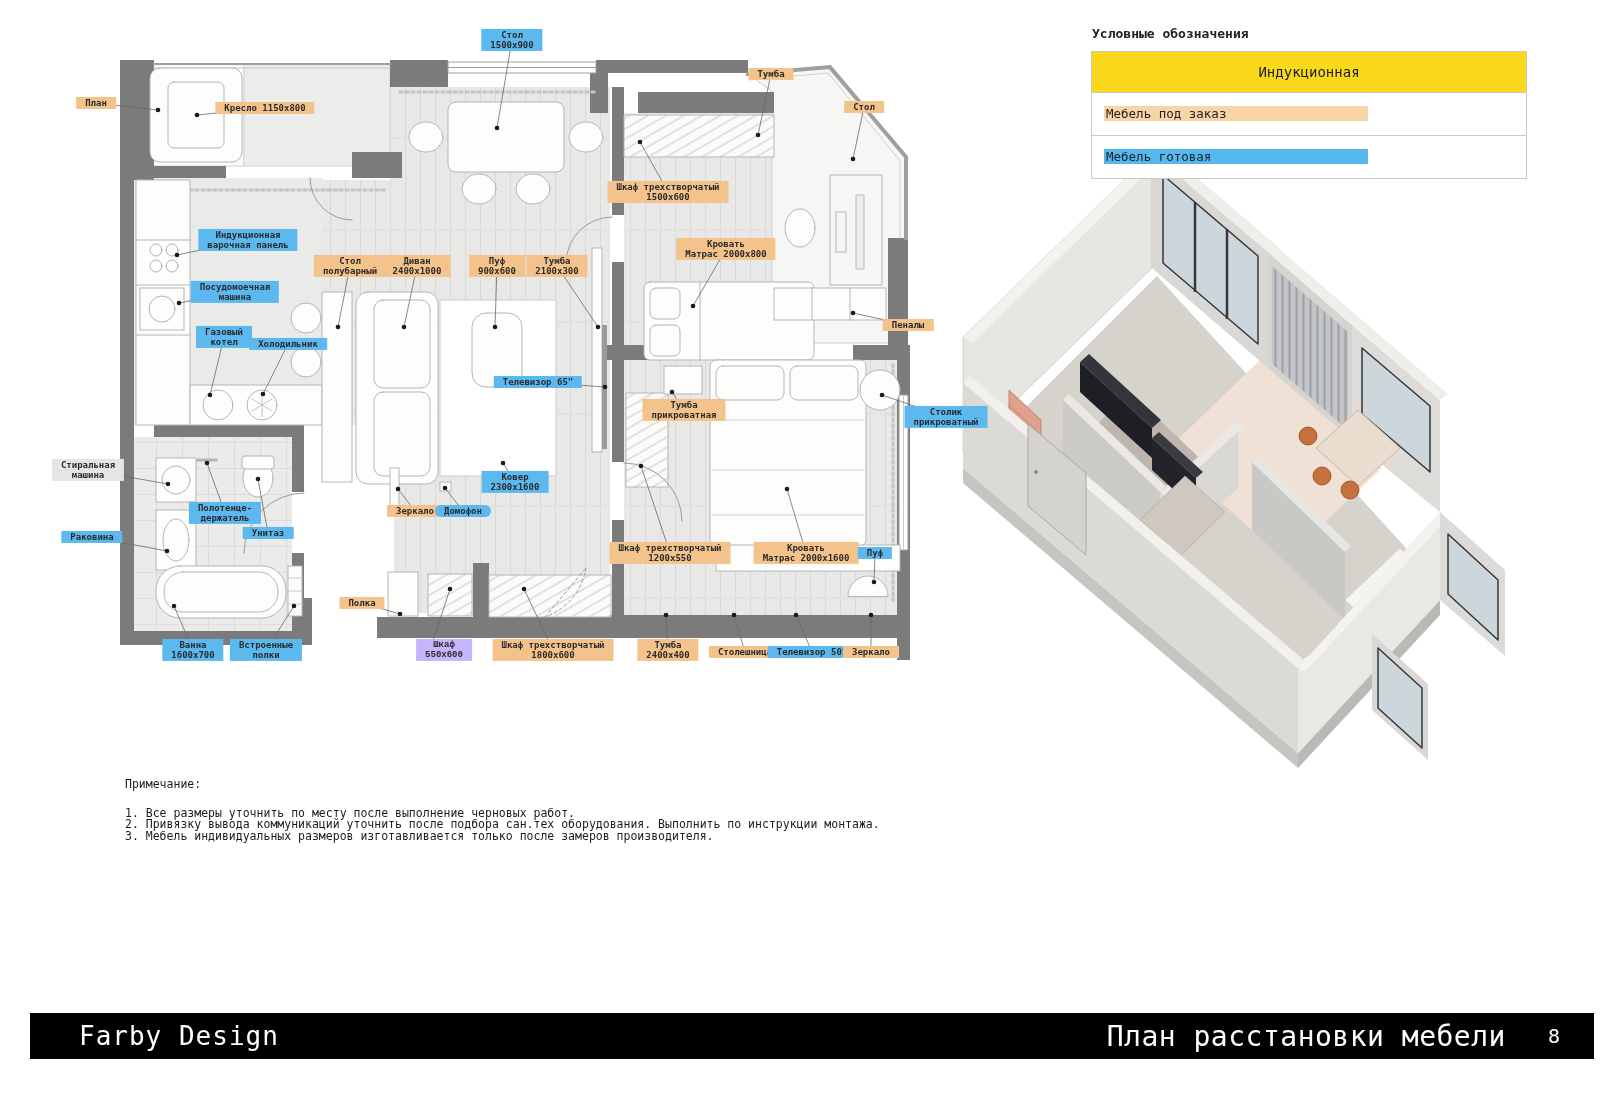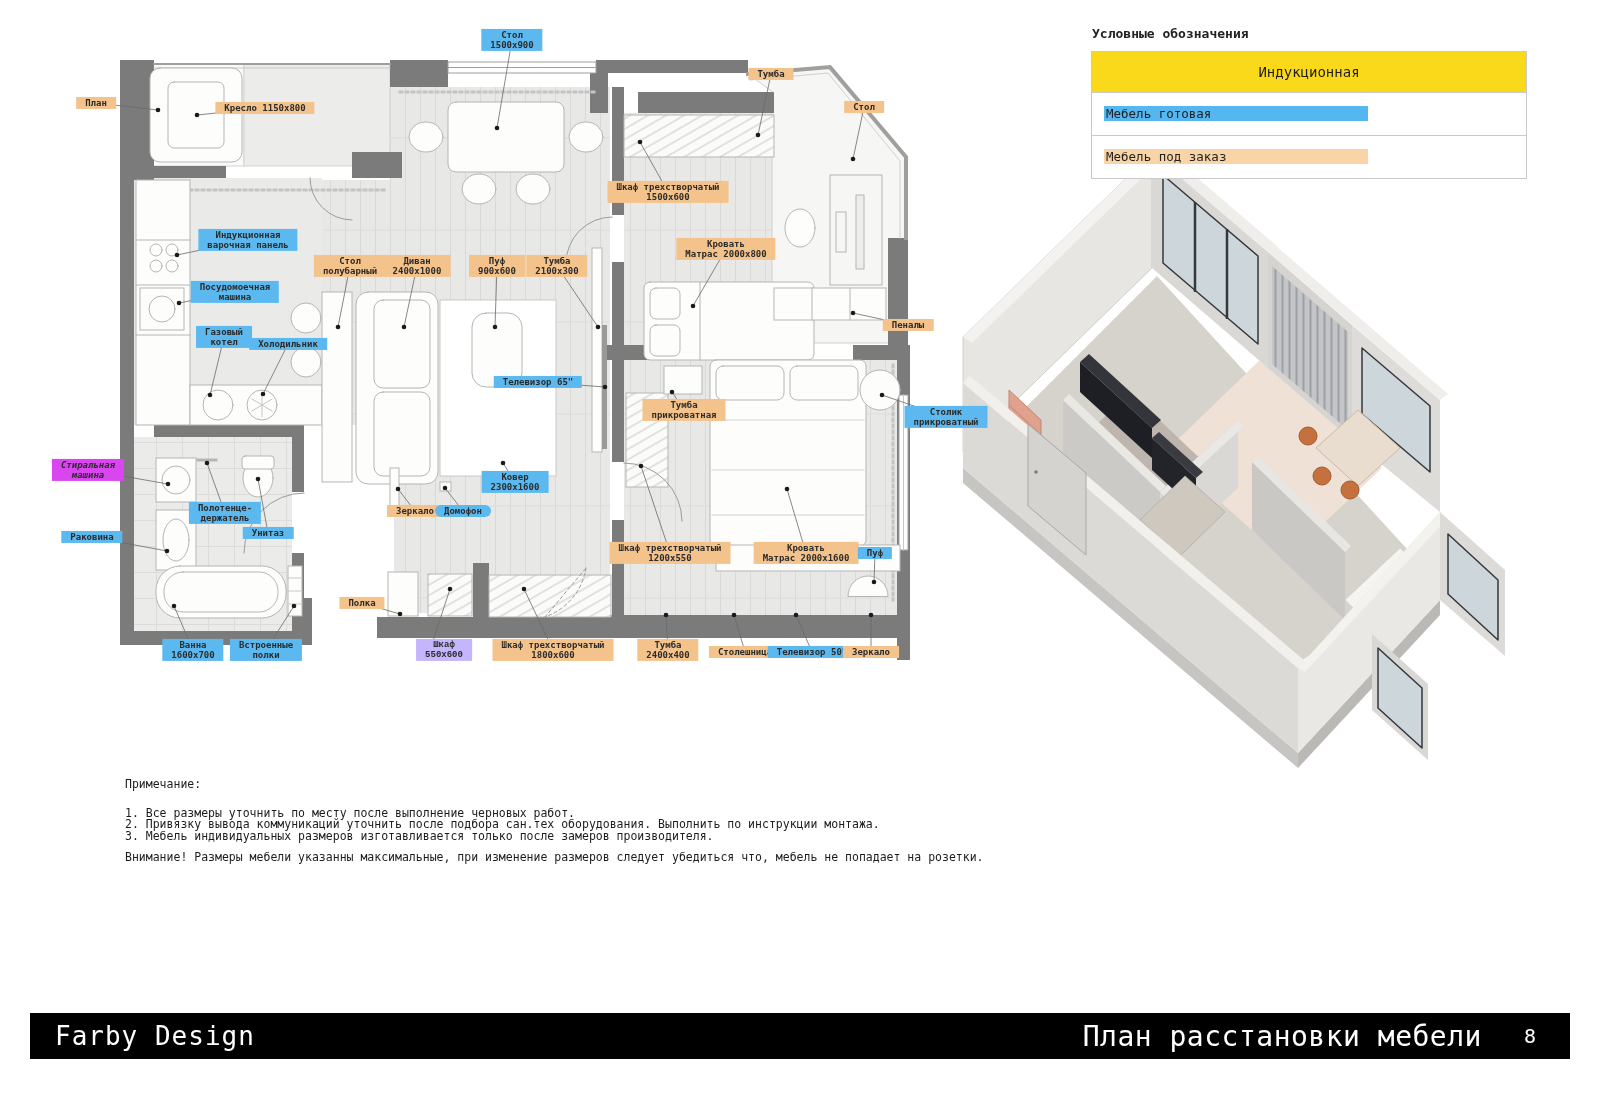--- a/index.html
+++ b/index.html
@@ -413,12 +413,12 @@
     <div class="legend-header" id="legend-header" style="background: rgb(249, 217, 26);">Индукционная</div>
     <div id="legend-rows">
         <div class="legend-row">
+          <div class="legend-bar" style="background: rgb(248, 212, 166);"></div>
+          <div class="legend-row-label">Мебель под заказ</div>
+        </div>
+        <div class="legend-row">
           <div class="legend-bar" style="background: rgb(85, 183, 240);"></div>
           <div class="legend-row-label">Мебель готовая</div>
-        </div>
-        <div class="legend-row">
-          <div class="legend-bar" style="background: rgb(248, 212, 166);"></div>
-          <div class="legend-row-label">Мебель под заказ</div>
         </div>
       </div>
   </div>

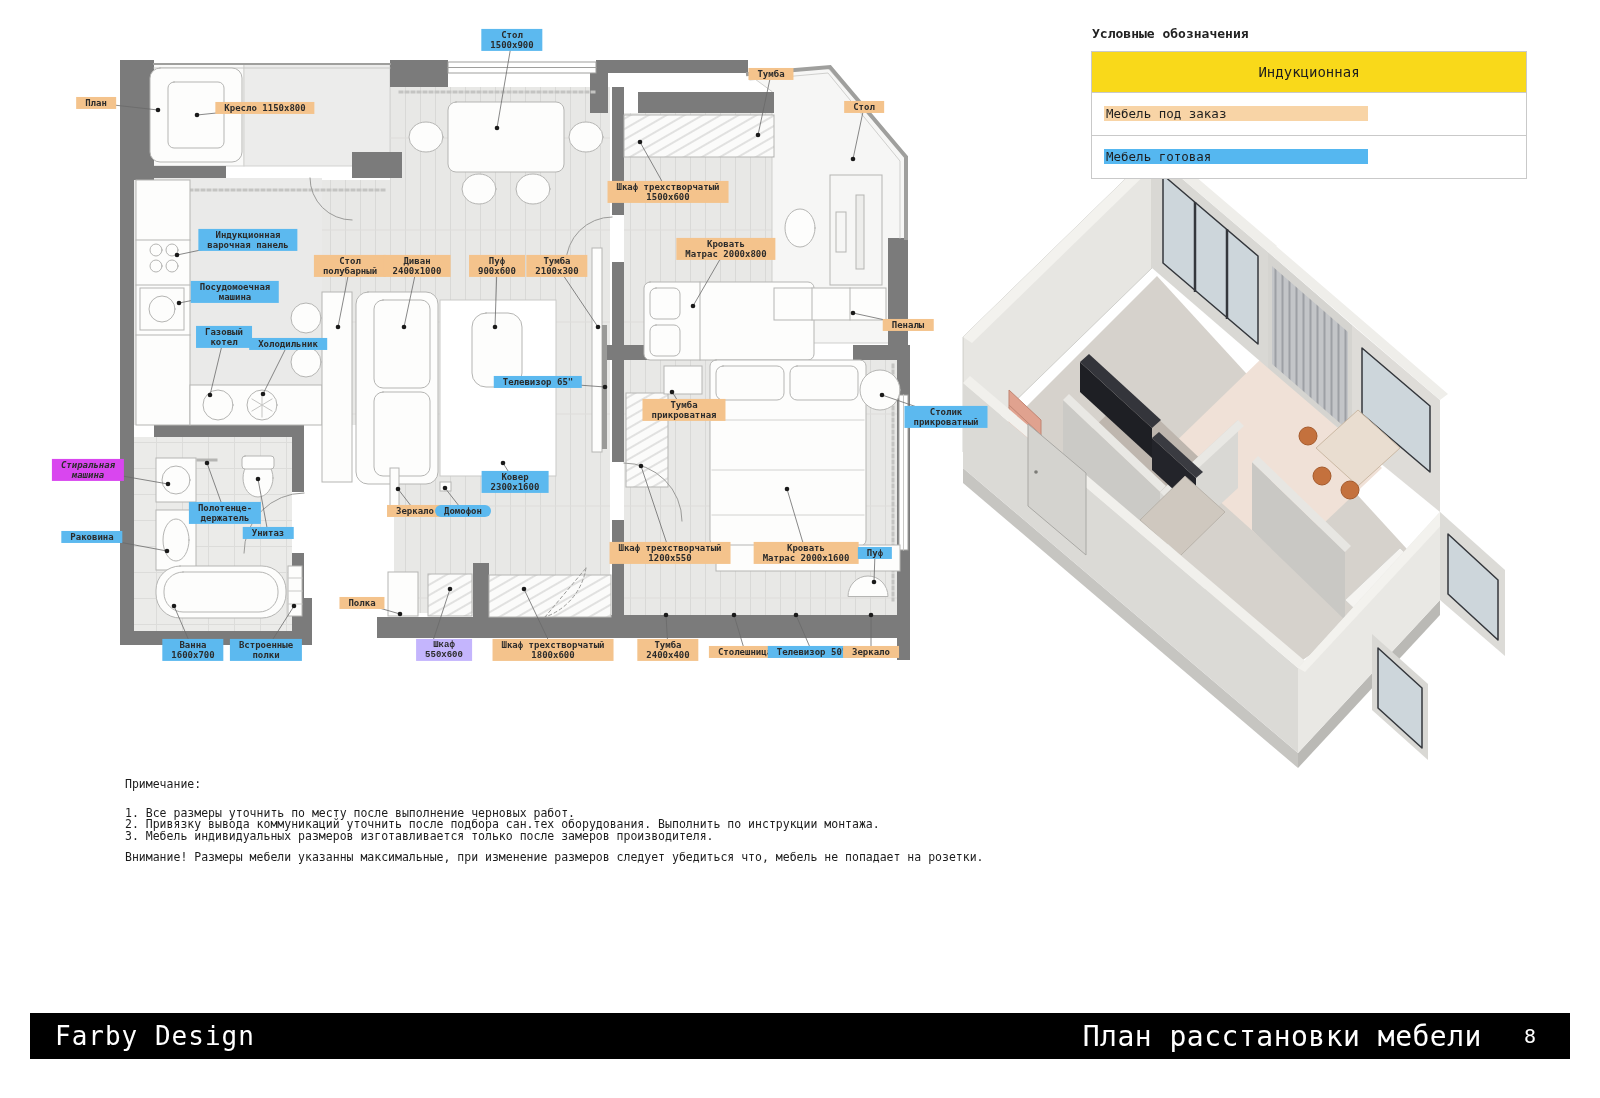--- a/index.html
+++ b/index.html
@@ -383,7 +383,7 @@
     <div class="plan-label" style="left: 225px; top: 513px; background: rgb(92, 185, 239);">Полотенце-
 держатель</div>
     <div class="plan-label" style="left: 268px; top: 533px; background: rgb(92, 185, 239);">Унитаз</div>
-    <div class="plan-label" style="left: 88px; top: 470px; background: #d946ef; font-style: italic;">Стиральная
+    <div class="plan-label" style="left: 88px; top: 470px; background: #e5e5e5;">Стиральная
 машина</div>
     <div class="plan-label" style="left: 92px; top: 537px; background: rgb(92, 185, 239);">Раковина</div>
     <div class="plan-label" style="left: 670px; top: 553px; background: rgb(244, 195, 140);">Шкаф трехстворчатый

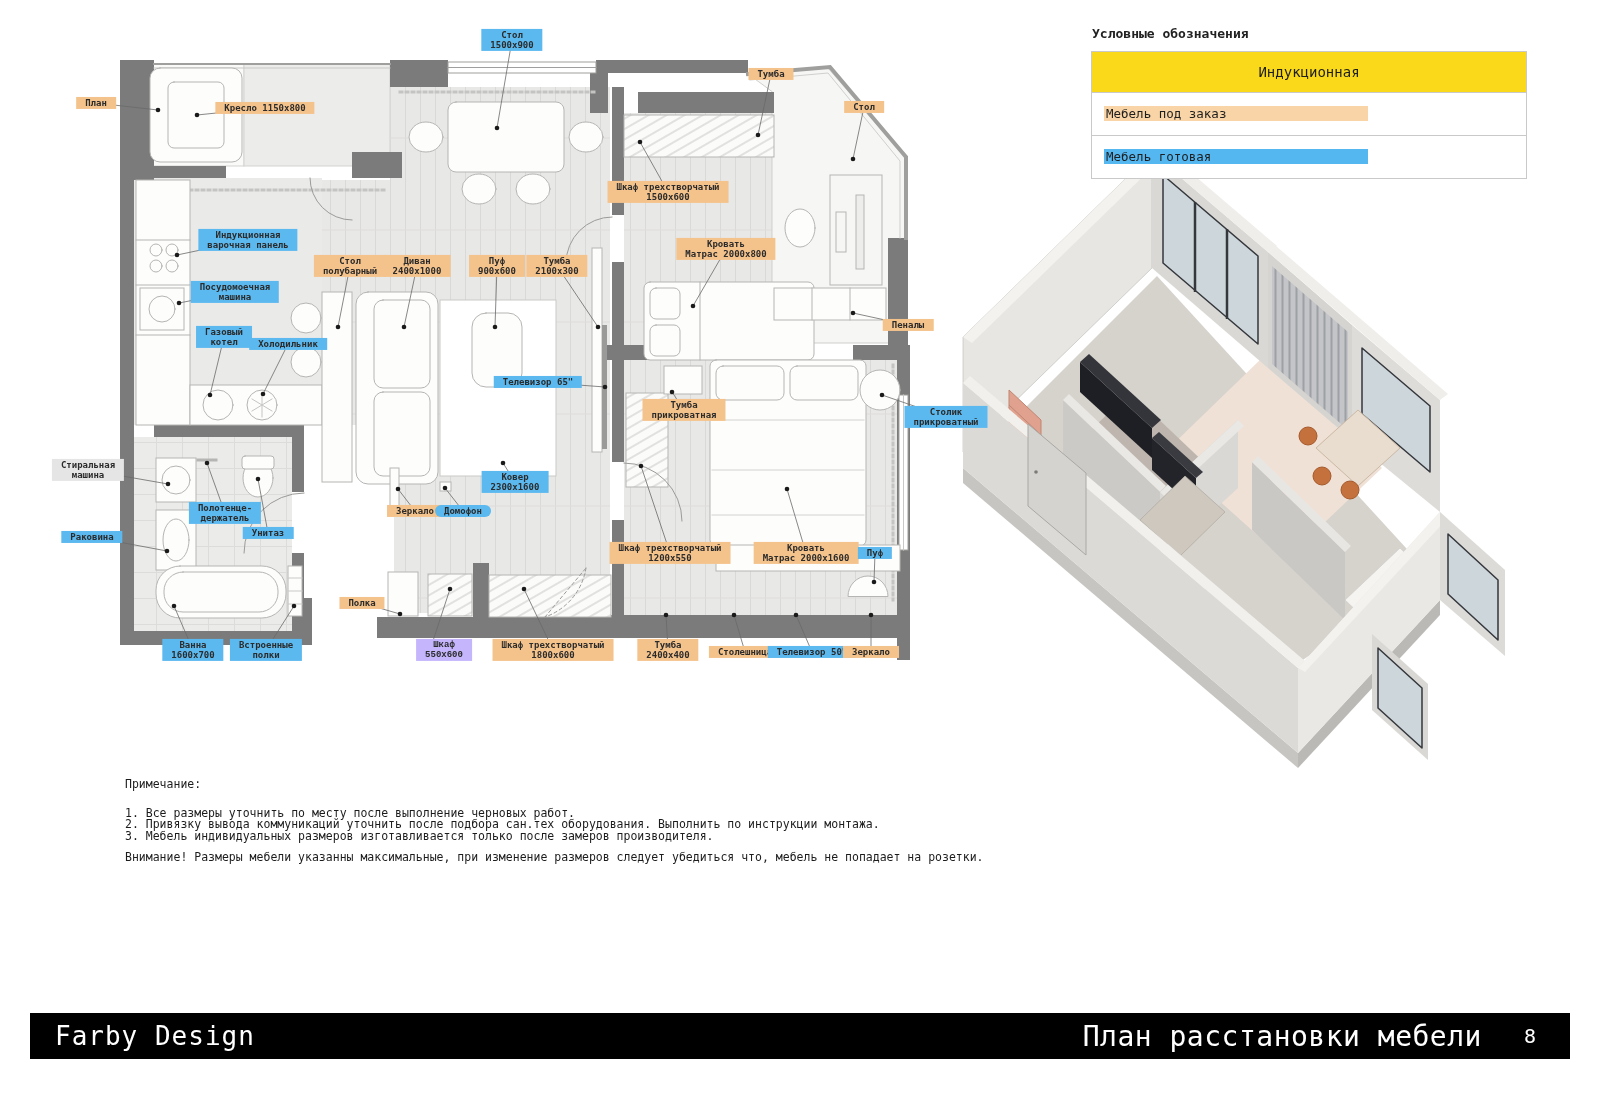--- a/index.html
+++ b/index.html
@@ -431,7 +431,6 @@
       <div class="notes-item">2. Привязку вывода коммуникаций уточнить после подбора сан.тех оборудования. Выполнить по инструкции монтажа.</div>
       <div class="notes-item">3. Мебель индивидуальных размеров изготавливается только после замеров производителя.</div>
     </div>
-  <div class="notes-warning">Внимание! Размеры мебели указанны максимальные, при изменение размеров следует убедиться что, мебель не попадает на розетки.</div>
 </div>
 
 <div class="footer" id="footer-bar" style="background: rgb(0, 0, 0);">

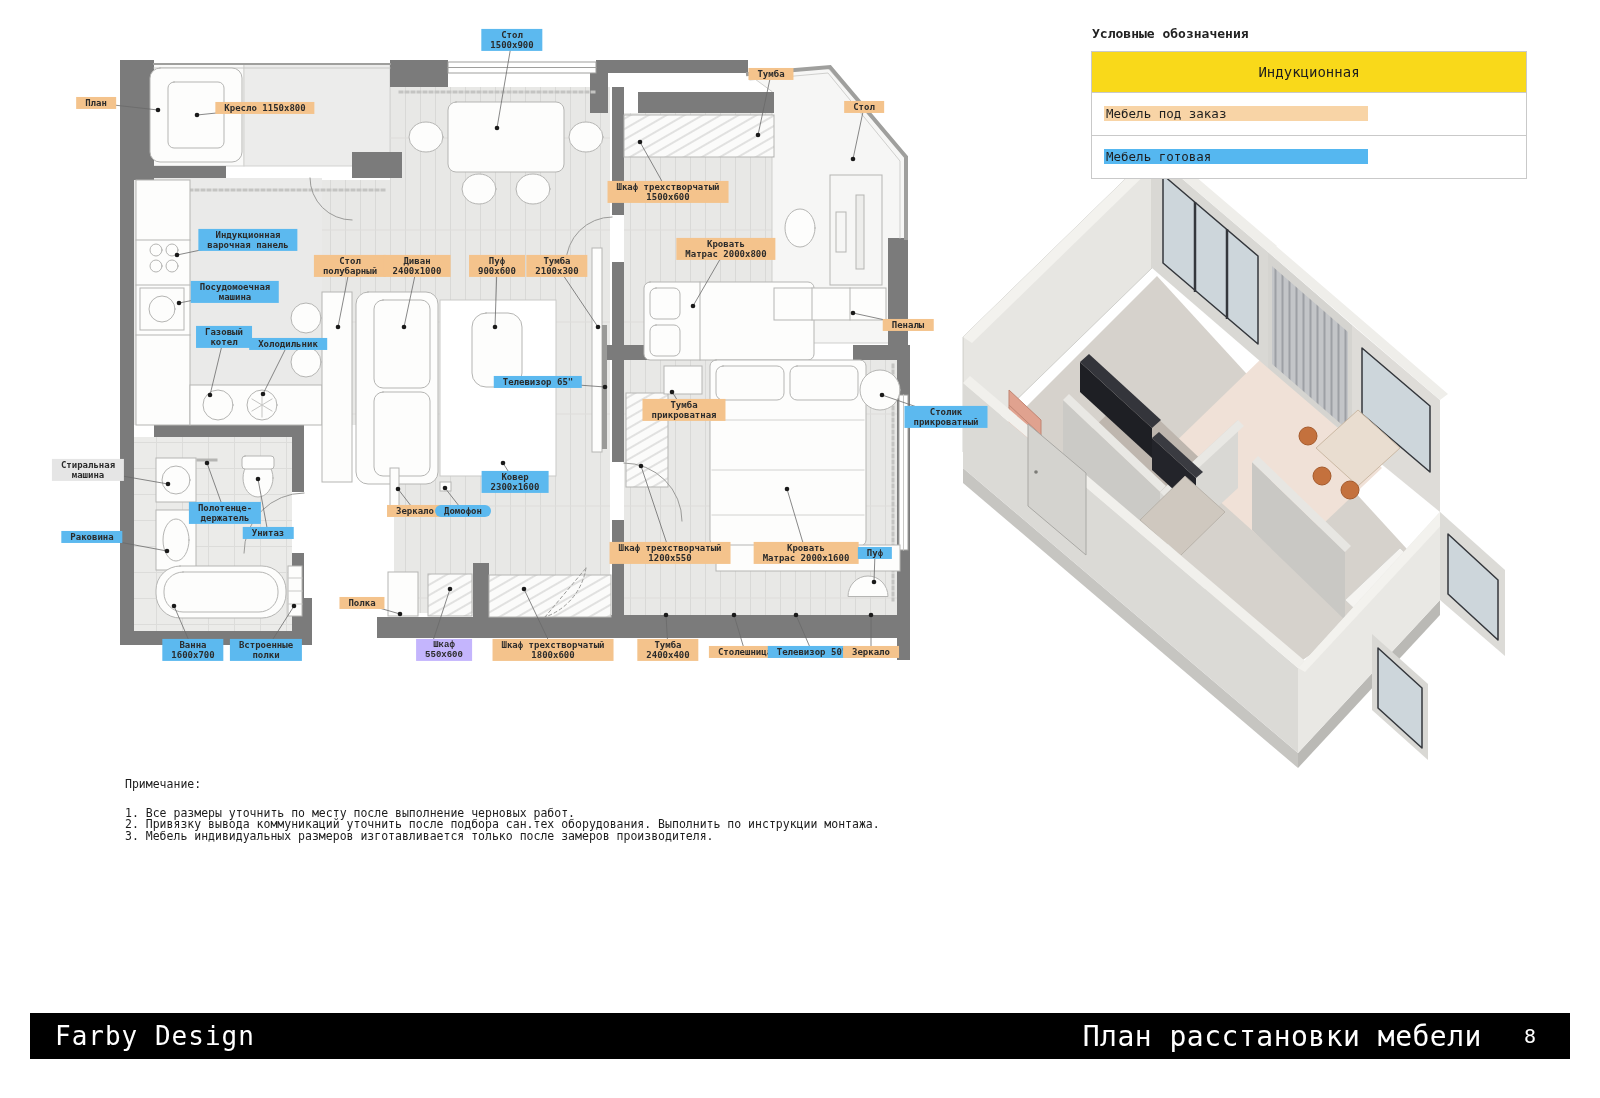--- a/index.html
+++ b/index.html
@@ -433,7 +433,7 @@
     </div>
 </div>
 
-<div class="footer" id="footer-bar" style="background: rgb(0, 0, 0);">
+<div class="footer" id="footer-bar" style="background: rgb(0, 0, 0); padding-left: 24px;">
   <span class="footer-brand">Farby Design</span>
   <span class="footer-title">План расстановки мебели</span>
   <span class="footer-page">8</span>

